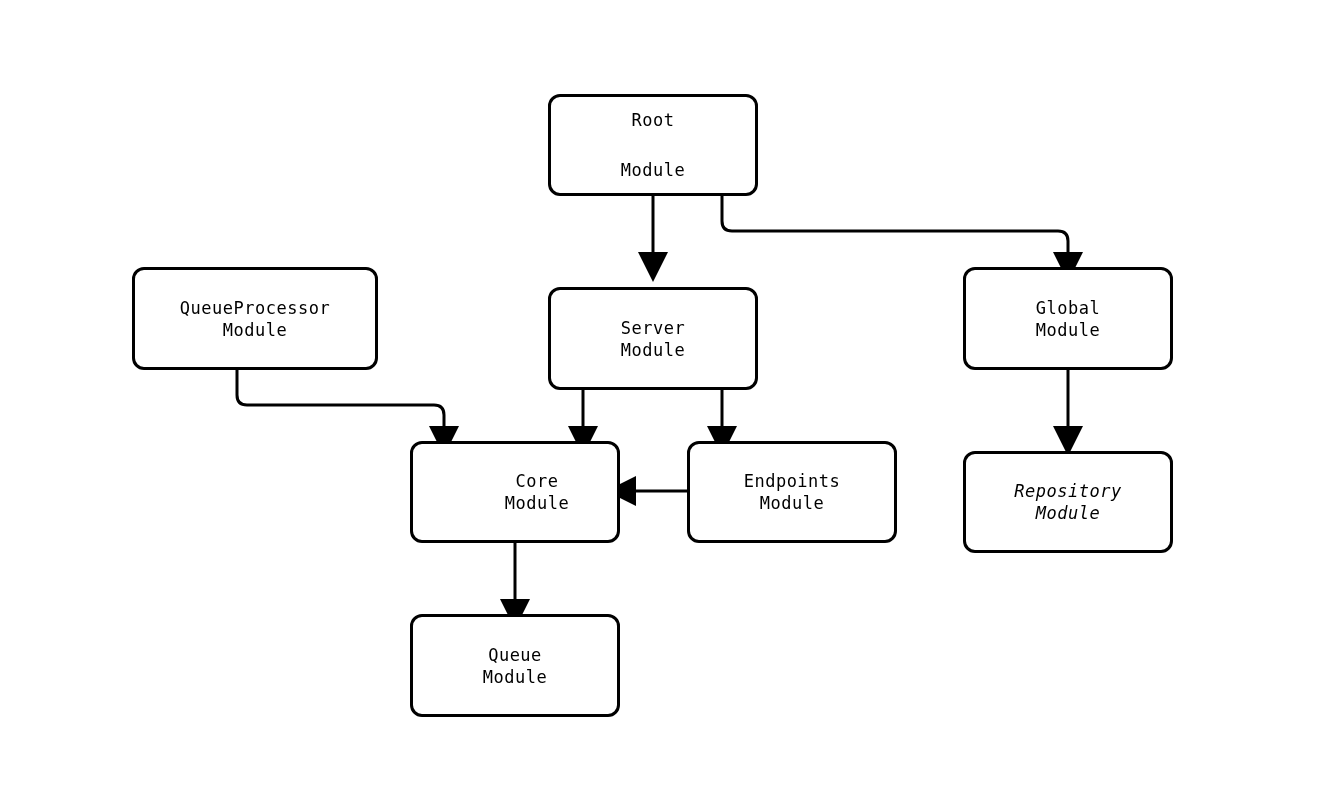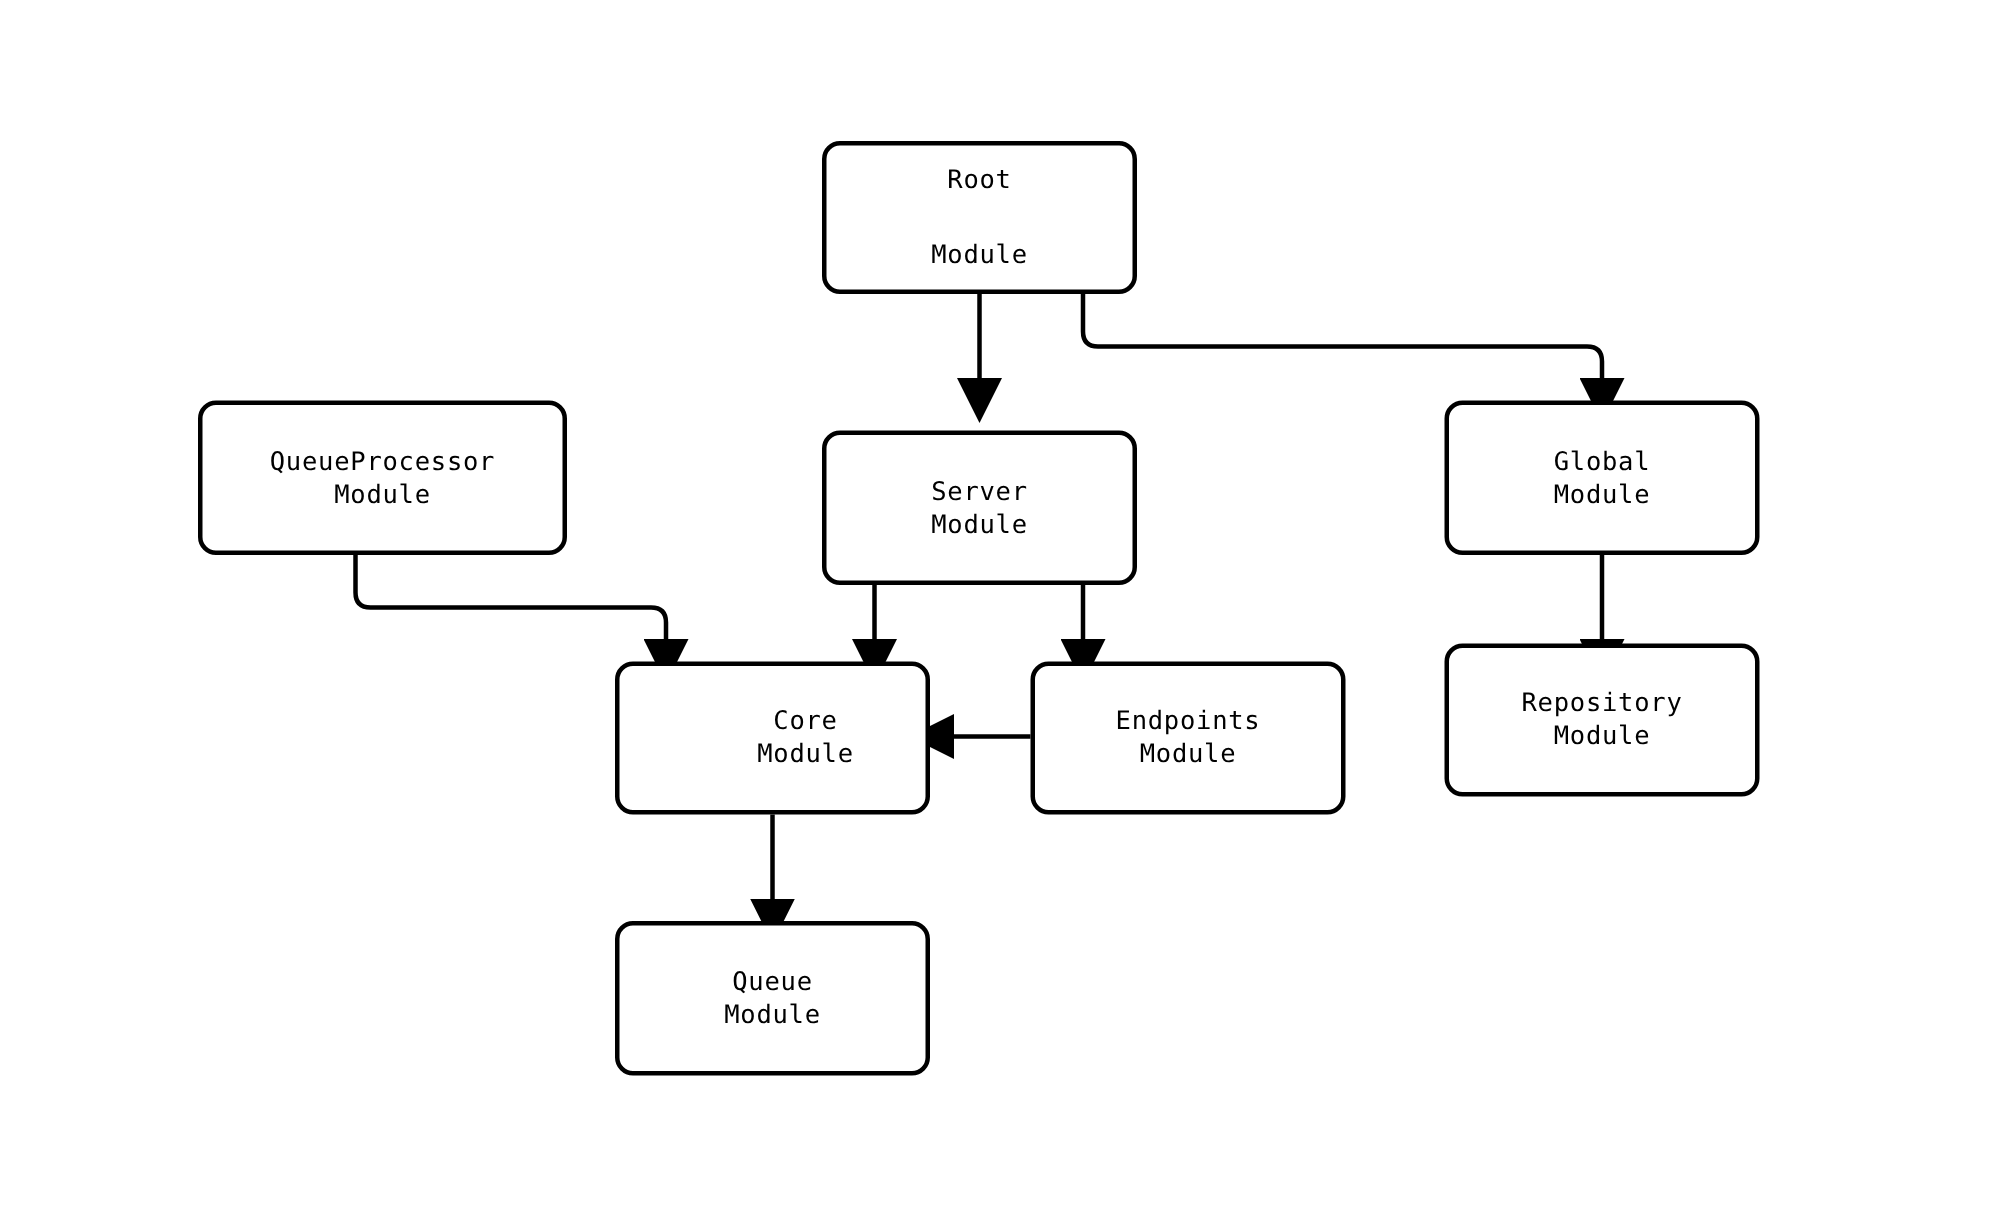--- a/index.html
+++ b/index.html
@@ -101,7 +101,7 @@
     <span class="node-line">Module</span>
   </div>
 
-  <div class="node" style="left: 963px; top: 429px; width: 210px; height: 102px; border-color: rgb(0, 0, 0); color: rgb(0, 0, 0);">
+  <div class="node" style="left: 963px; top: 451px; width: 210px; height: 102px; border-color: rgb(0, 0, 0); color: rgb(0, 0, 0); font-style: italic;">
     <span class="node-line">Repository</span>
     <span class="node-line">Module</span>
   </div>

